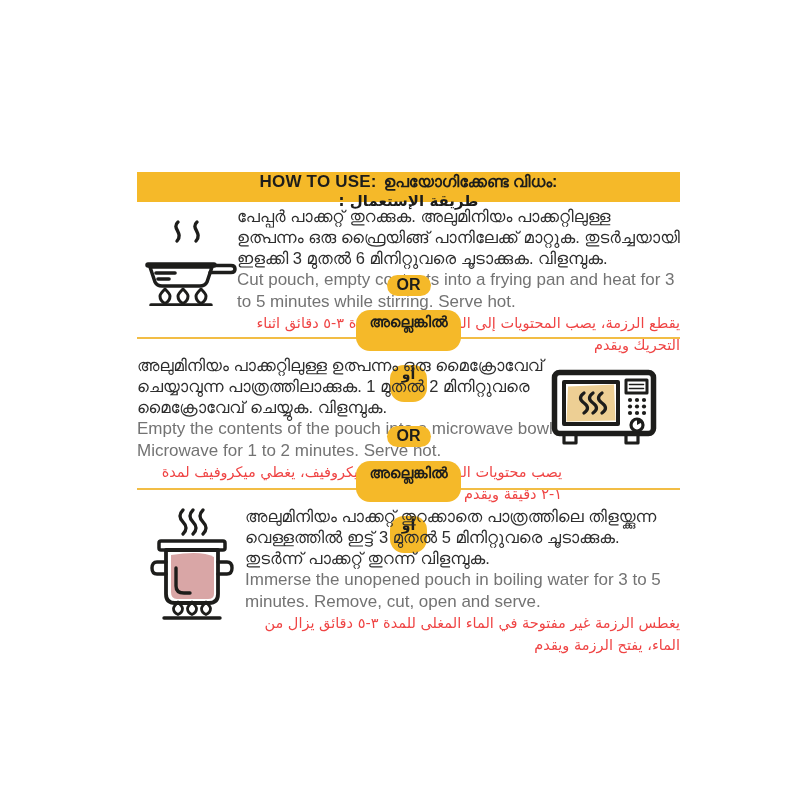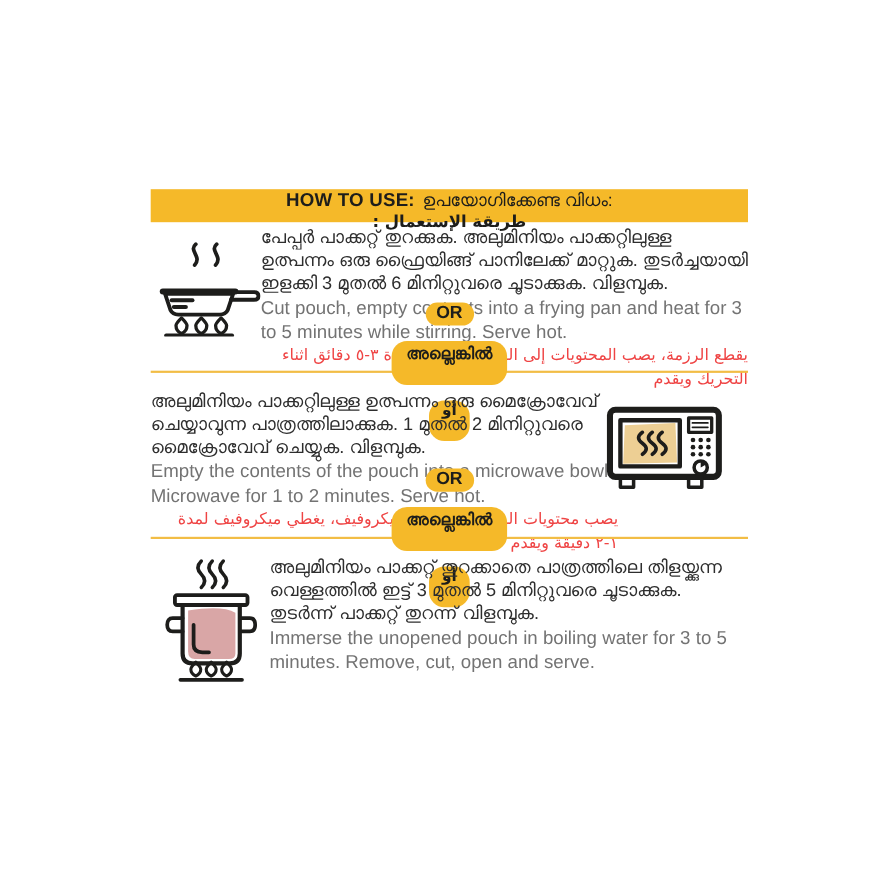--- a/index.html
+++ b/index.html
@@ -12,7 +12,7 @@
        padding:0 10px;box-sizing:border-box;flex-direction:column;}
   .bar-left{display:flex;gap:7px;align-items:baseline;white-space:nowrap;}
   .bar-en{font-weight:bold;font-size:17px;color:#1d1d1b;letter-spacing:.2px;}
-  .bar-ml{font-weight:normal;font-size:16px;color:#1d1d1b;}
+  .bar-ml{font-weight:bold;font-size:16px;color:#1d1d1b;}
   .bar-ar{font-family:"DejaVu Sans",sans-serif;font-size:15px;font-weight:bold;color:#1d1d1b;text-align:right;}
 
   

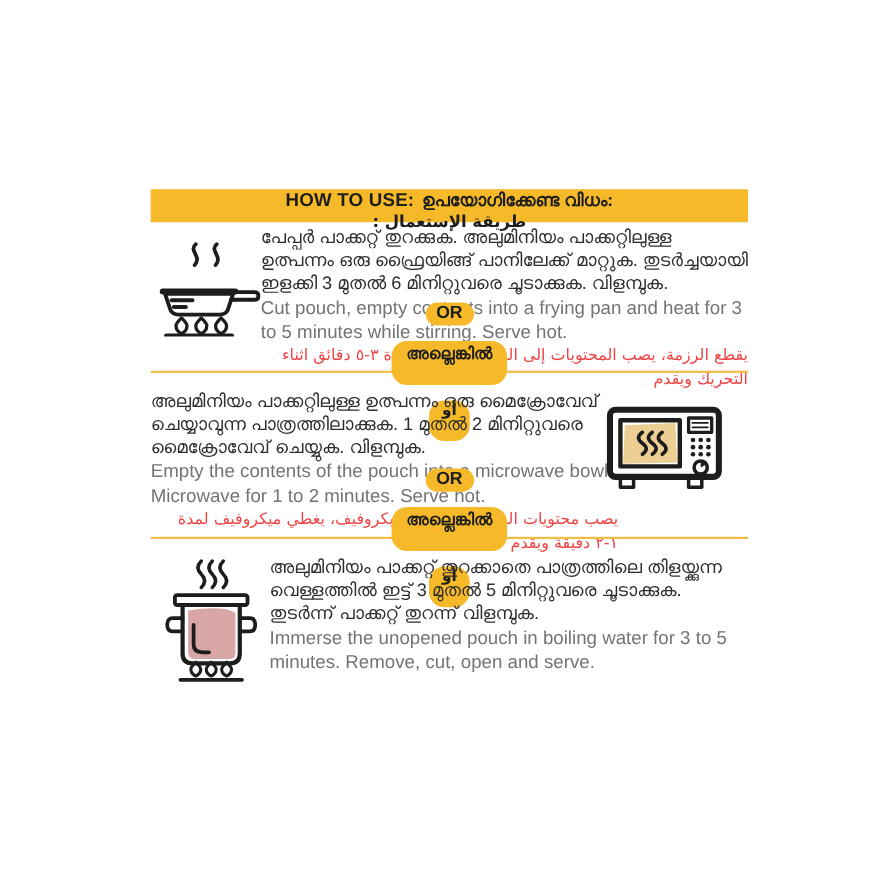--- a/index.html
+++ b/index.html
@@ -144,6 +144,7 @@
   <div class="txt s3-txt">
     <p class="p-ml">അലുമിനിയം പാക്കറ്റ് തുറക്കാതെ പാത്രത്തിലെ തിളയ്ക്കുന്ന വെള്ളത്തിൽ ഇട്ട് 3 മുതൽ 5 മിനിറ്റുവരെ ചൂടാക്കുക. തുടർന്ന് പാക്കറ്റ് തുറന്ന് വിളമ്പുക.</p>
     <p class="p-en">Immerse the unopened pouch in boiling water for 3 to 5 minutes. Remove, cut, open and serve.</p>
+    <p class="p-ar" dir="rtl">يغطس الرزمة غير مفتوحة في الماء المغلى للمدة ٣-٥ دقائق يزال من الماء، يفتح الرزمة ويقدم</p>
   </div>
 
 </div>

